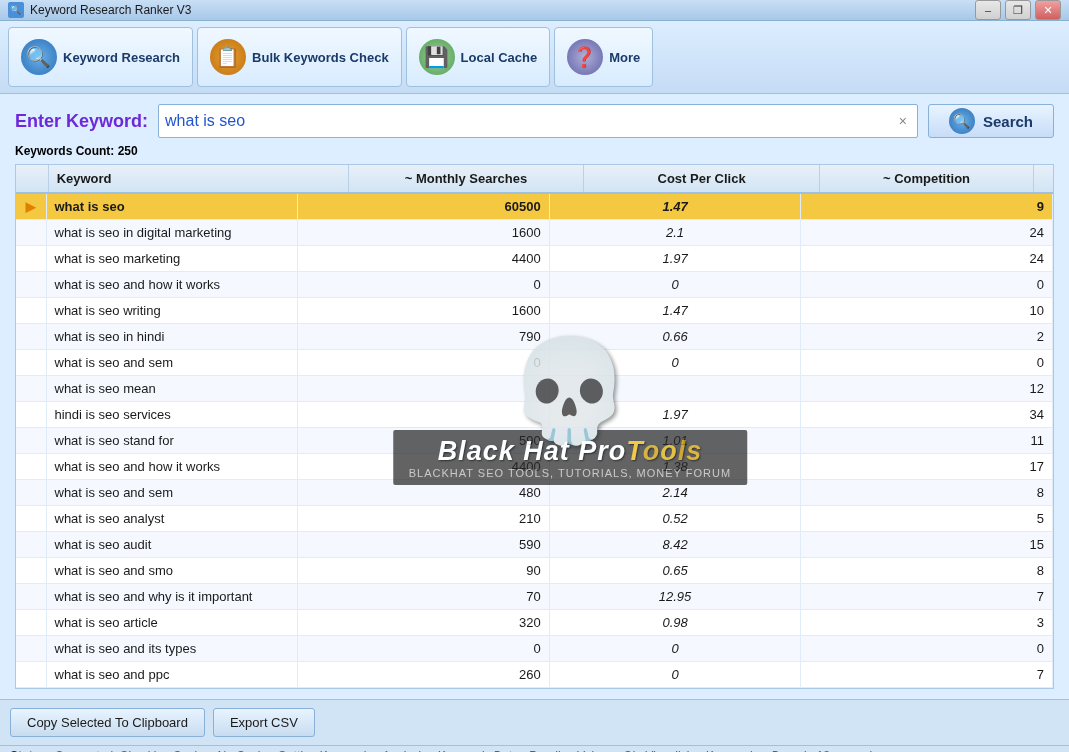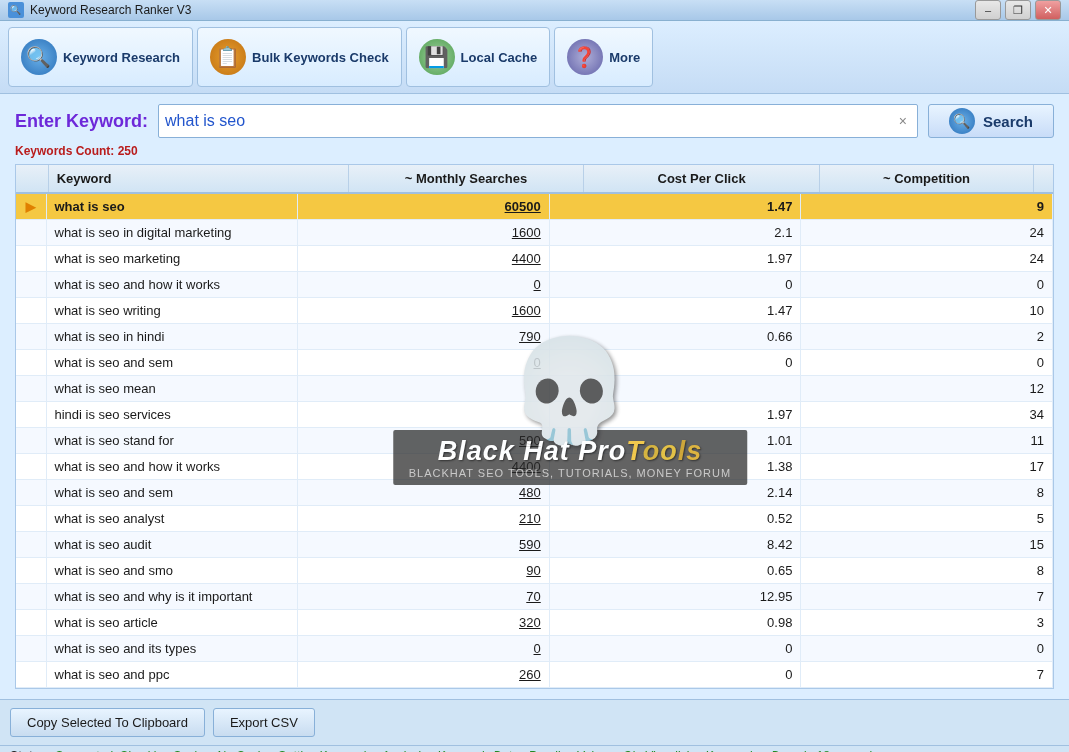--- a/index.html
+++ b/index.html
@@ -184,7 +184,7 @@
       color: #1a1a1a;
       margin-bottom: 6px;
     }
-    .kw-count span { color: #b91c1c; }
+    .kw-count span { color: #000000; }
 
     
     .table-container {

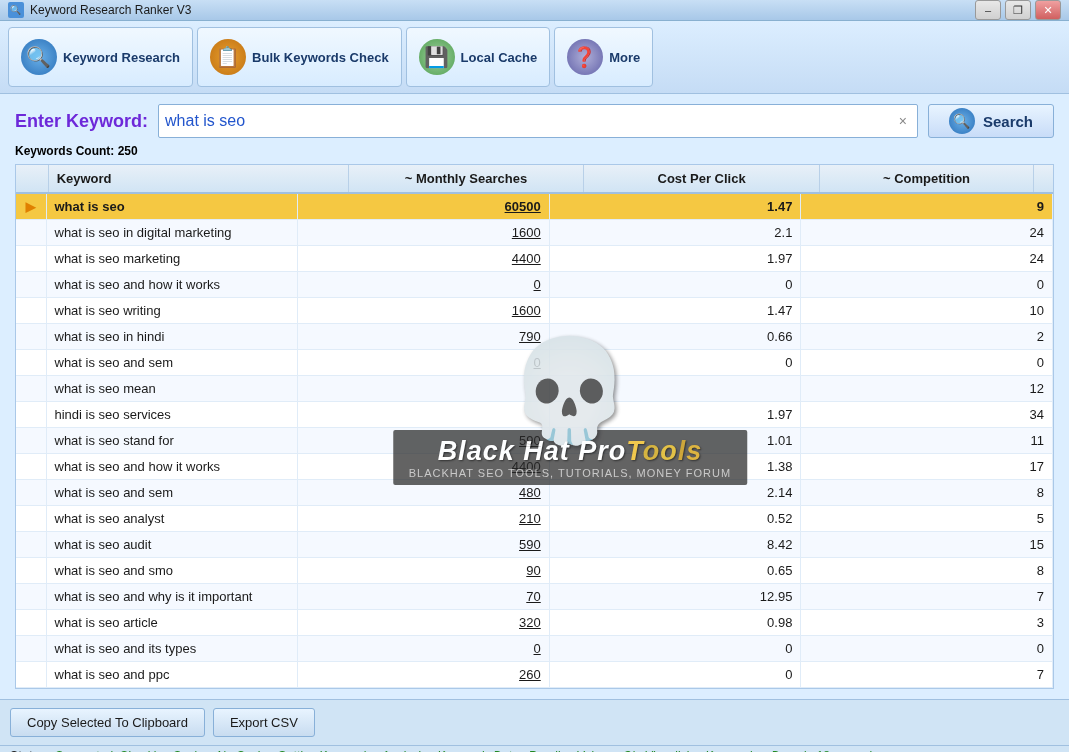--- a/index.html
+++ b/index.html
@@ -246,7 +246,7 @@
       font-weight: bold;
     }
     tbody td:nth-child(2) { text-align: left; }
-    tbody td:nth-child(3) { text-align: right; text-decoration: underline; }
+    tbody td:nth-child(3) { text-align: right; }
     tbody td:nth-child(4) { text-align: right; }
     tbody td:nth-child(5) { text-align: right; }
 

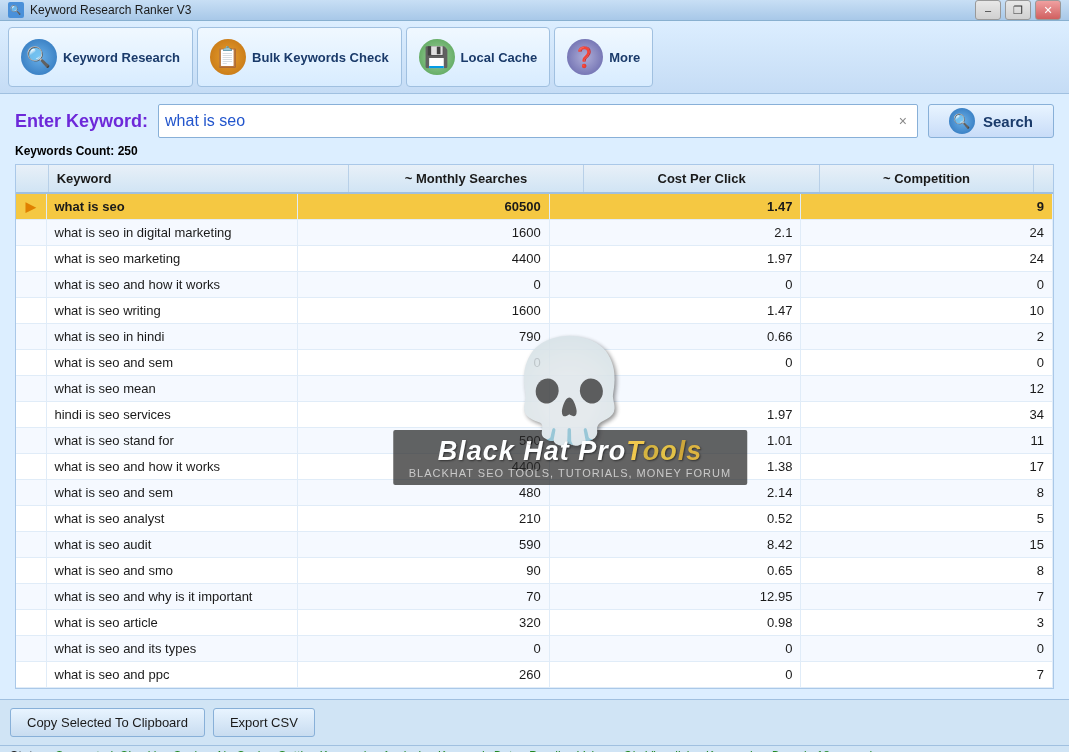--- a/index.html
+++ b/index.html
@@ -247,7 +247,7 @@
     }
     tbody td:nth-child(2) { text-align: left; }
     tbody td:nth-child(3) { text-align: right; }
-    tbody td:nth-child(4) { text-align: right; }
+    tbody td:nth-child(4) { text-align: center; font-style: italic; }
     tbody td:nth-child(5) { text-align: right; }
 
     

